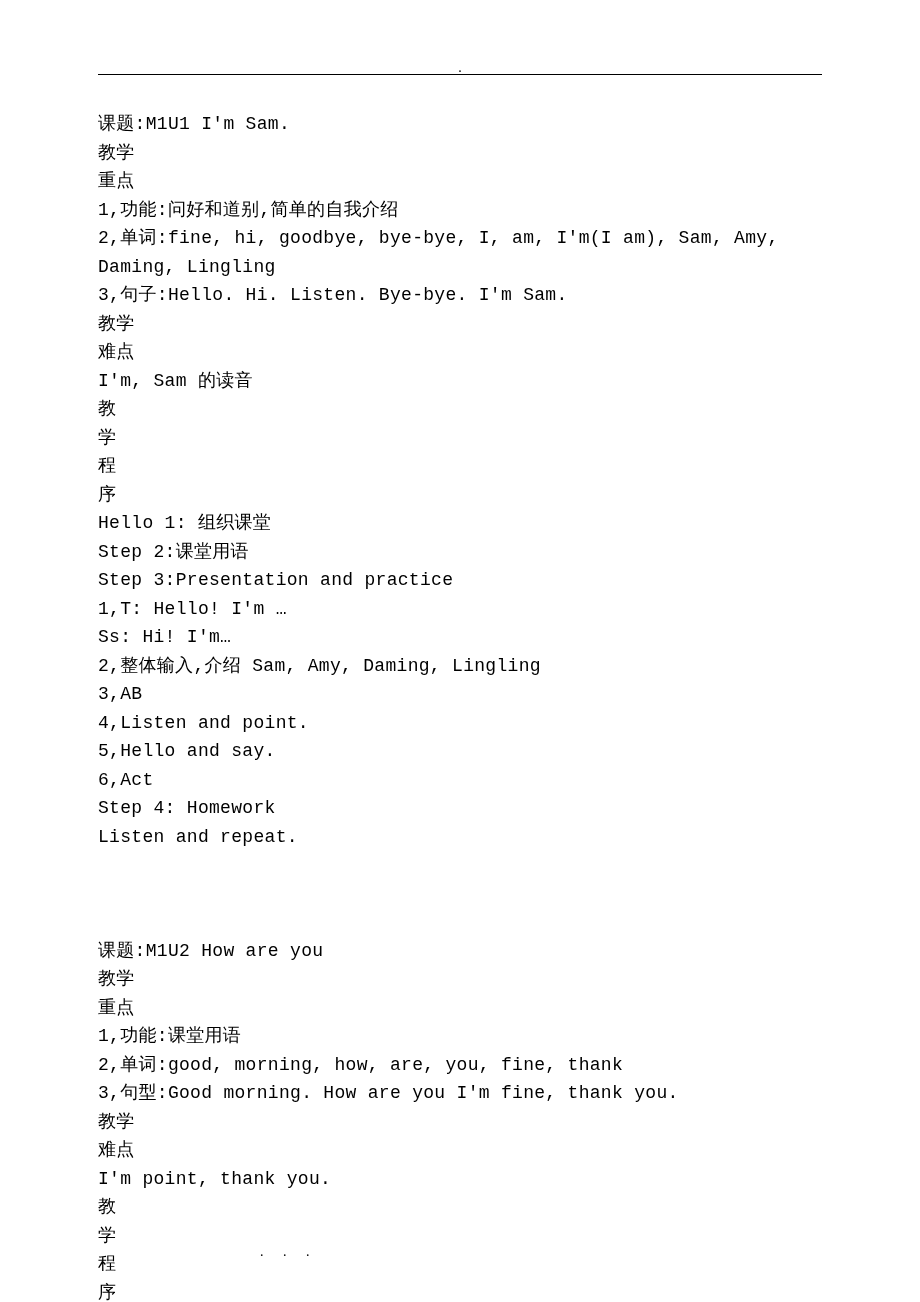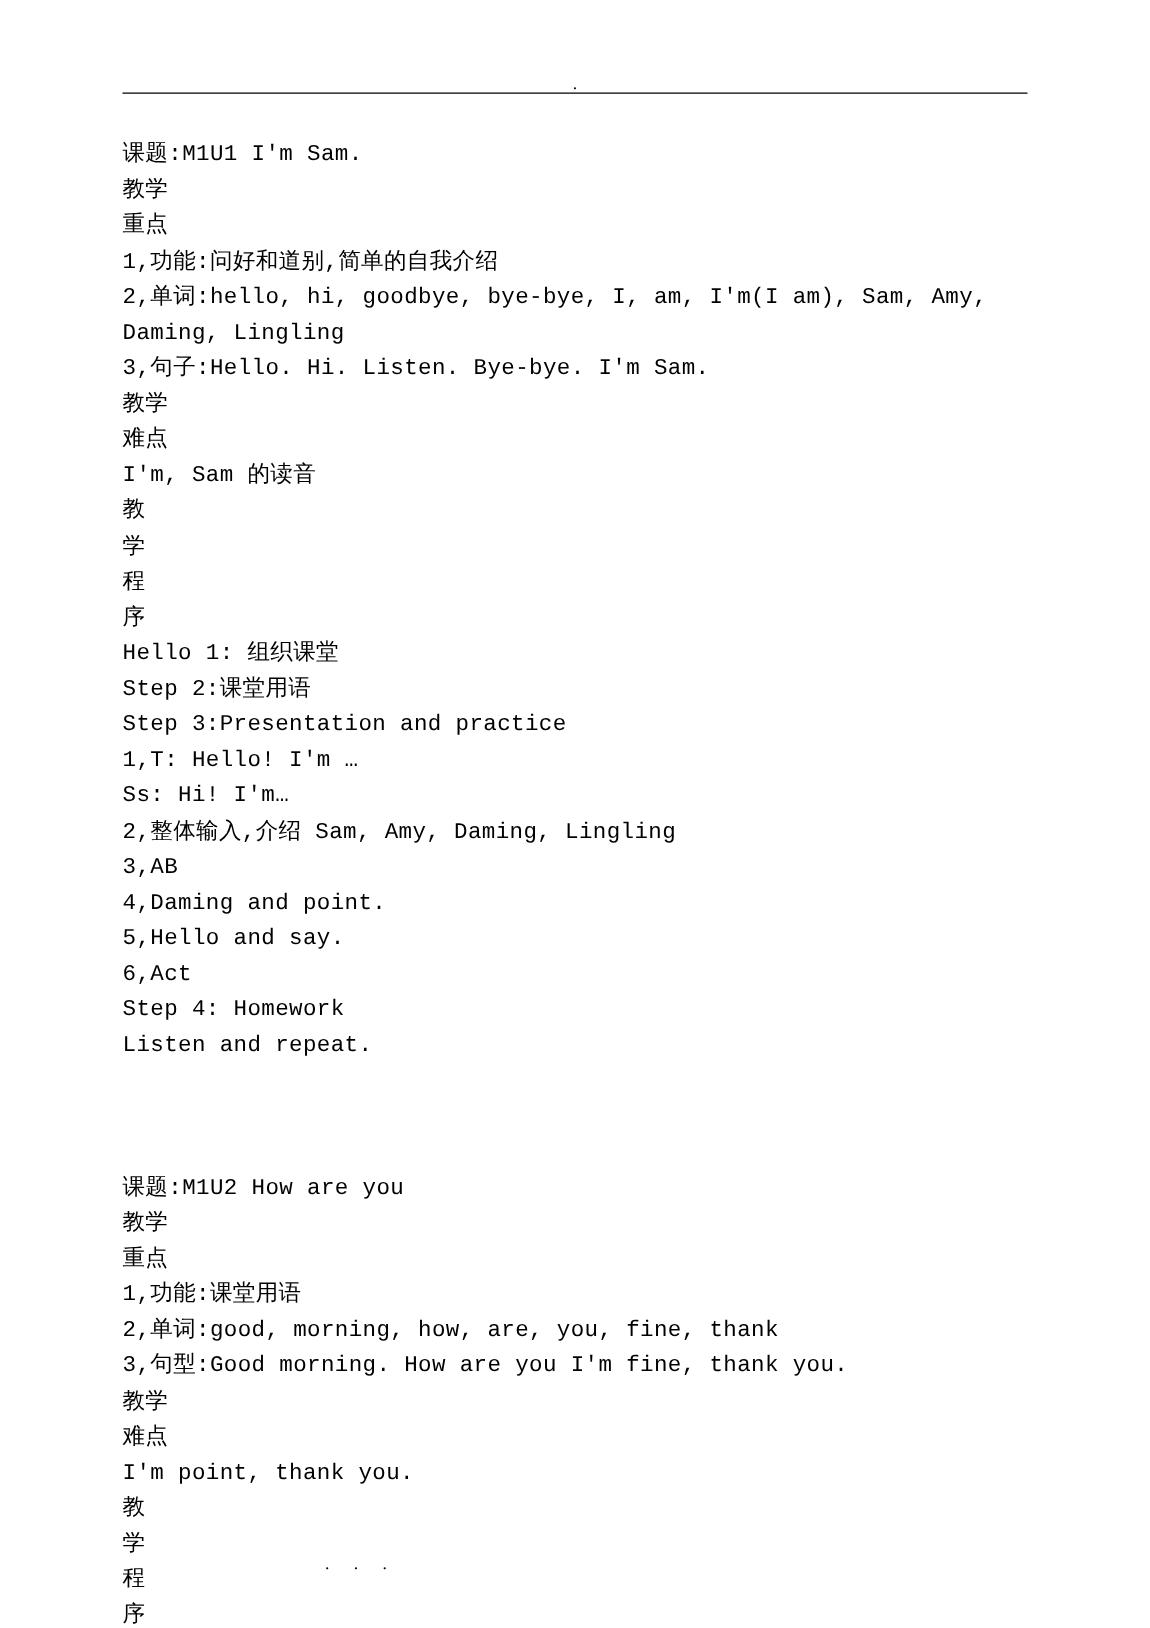--- a/index.html
+++ b/index.html
@@ -59,7 +59,7 @@
 <span>教学
 重点</span>
 <span>1,功能:问好和道别,简单的自我介绍</span>
-<span>2,单词:hello, hi, goodbye, bye-bye, I, am, I'm(I am), Sam, Amy, Daming, Lingling</span>
+<span>2,单词:fine, hi, goodbye, bye-bye, I, am, I'm(I am), Sam, Amy, Daming, Lingling</span>
 <span>3,句子:Hello. Hi. Listen. Bye-bye. I'm Sam.</span>
 <span>教学
 难点</span>

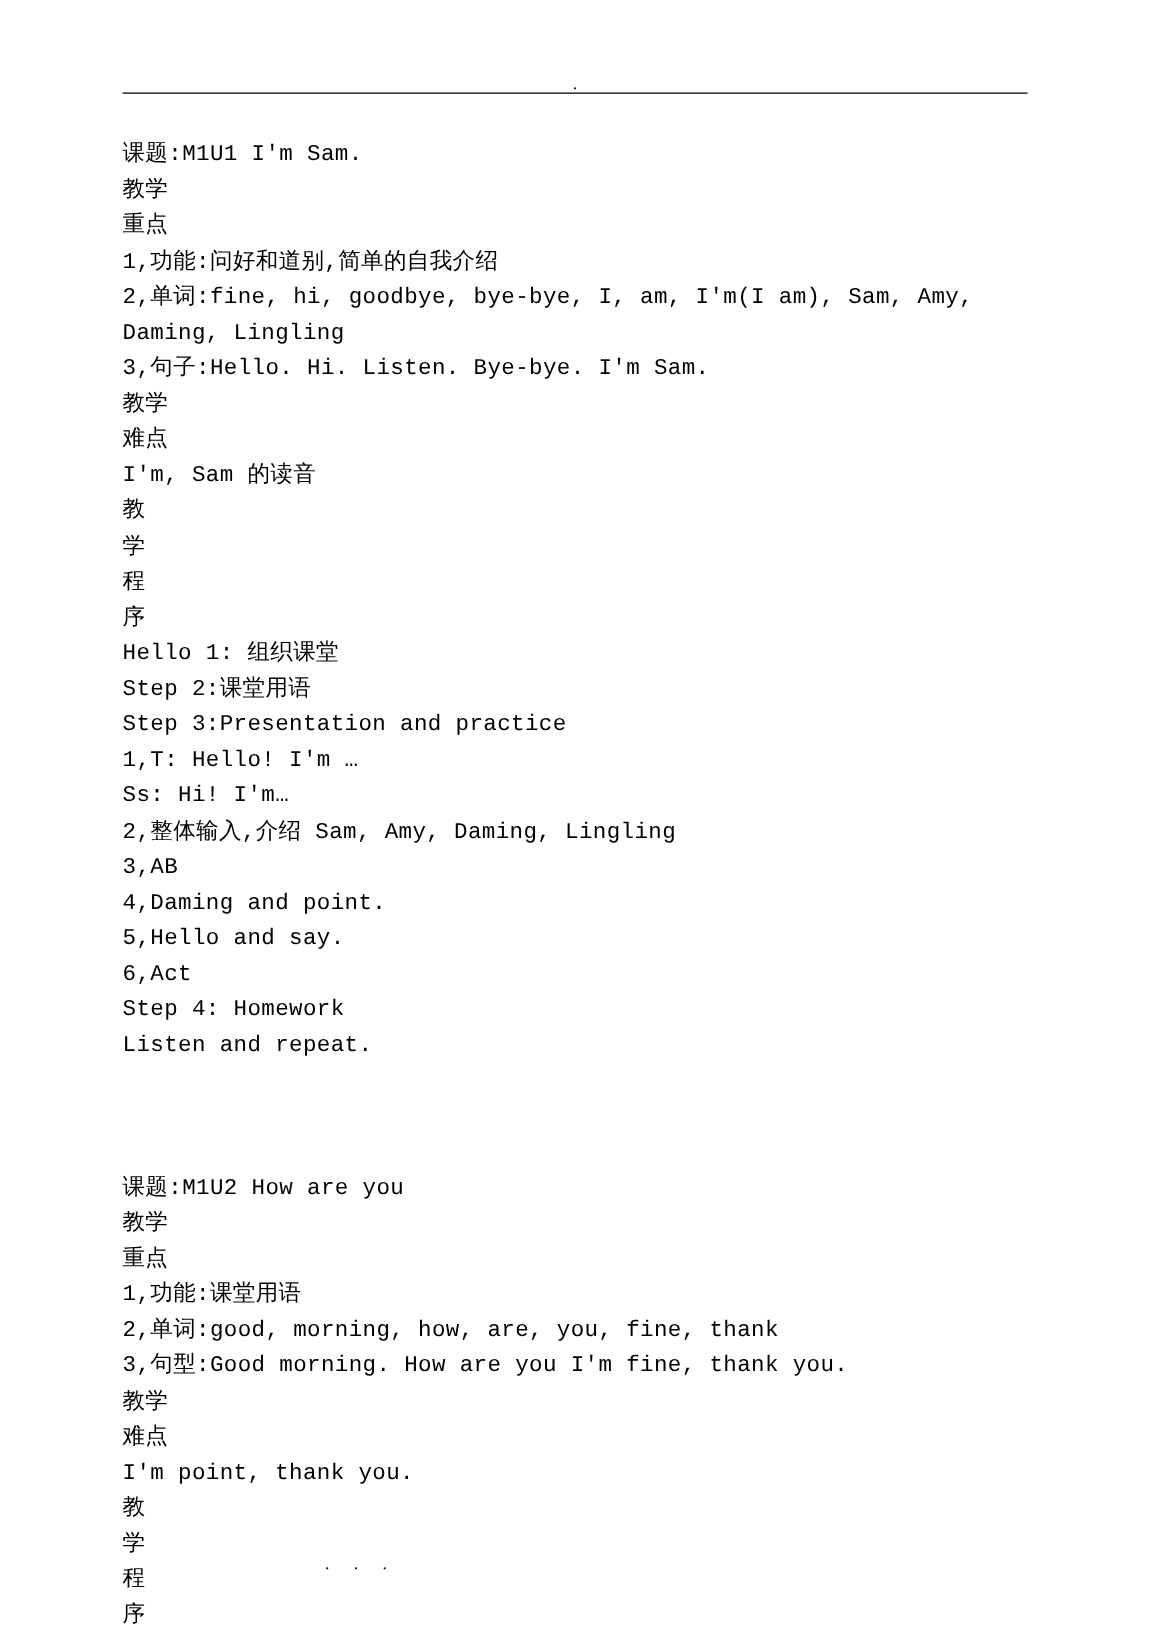--- a/index.html
+++ b/index.html
@@ -75,7 +75,7 @@
 <span>Ss: Hi! I'm…</span>
 <span>2,整体输入,介绍 Sam, Amy, Daming, Lingling</span>
 <span>3,AB</span>
-<span>4,Daming and point.</span>
+<span>4,Listen and point.</span>
 <span>5,Hello and say.</span>
 <span>6,Act</span>
 <span>Step 4: Homework</span>

